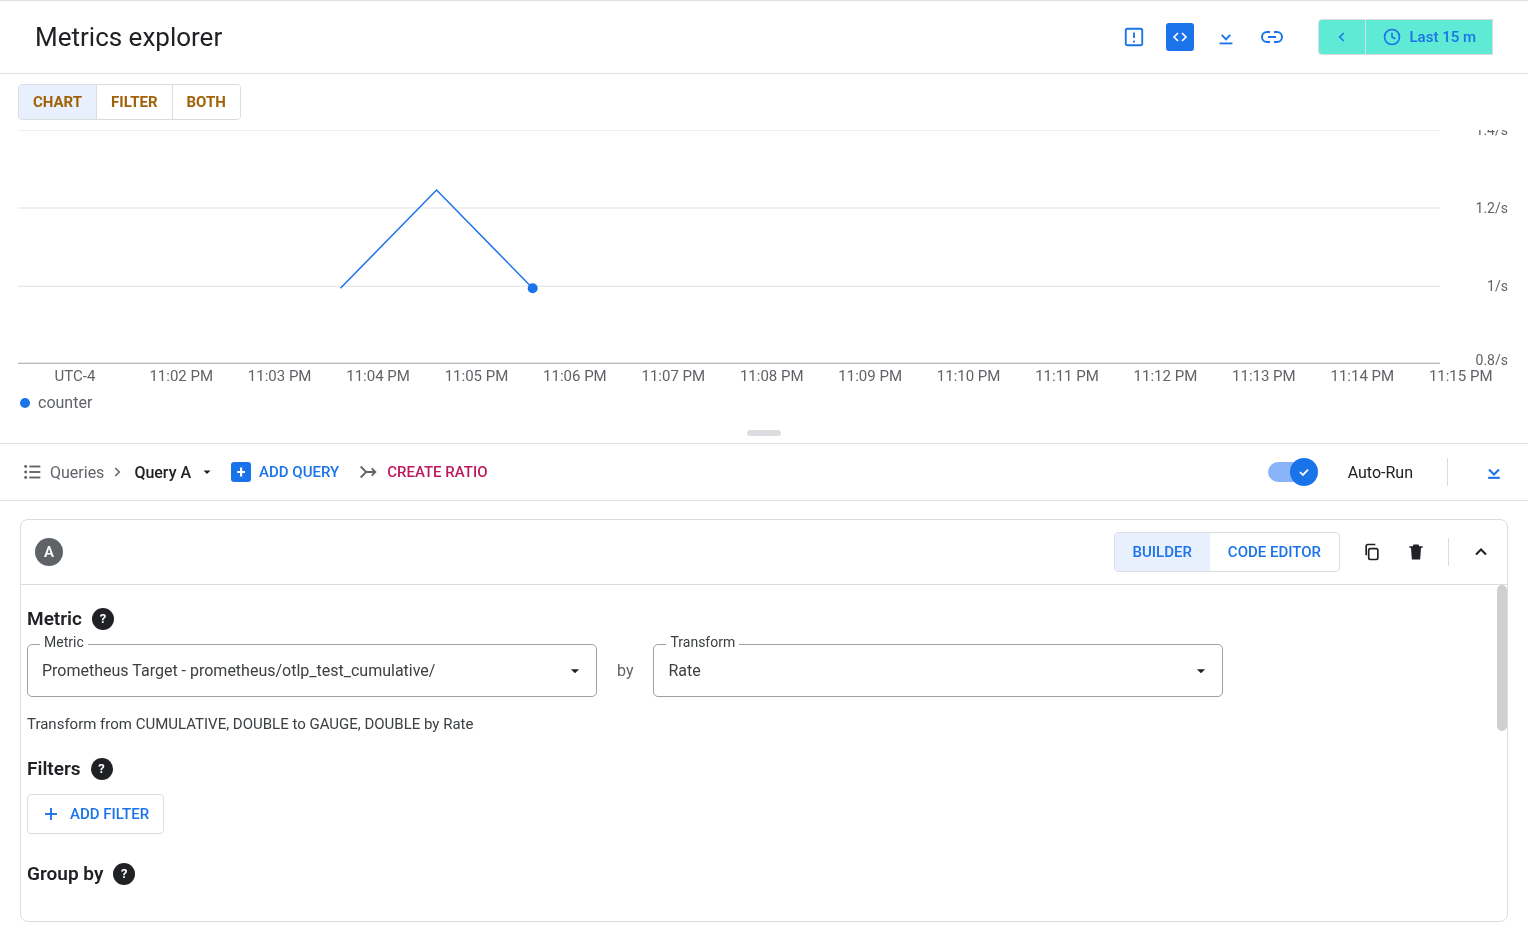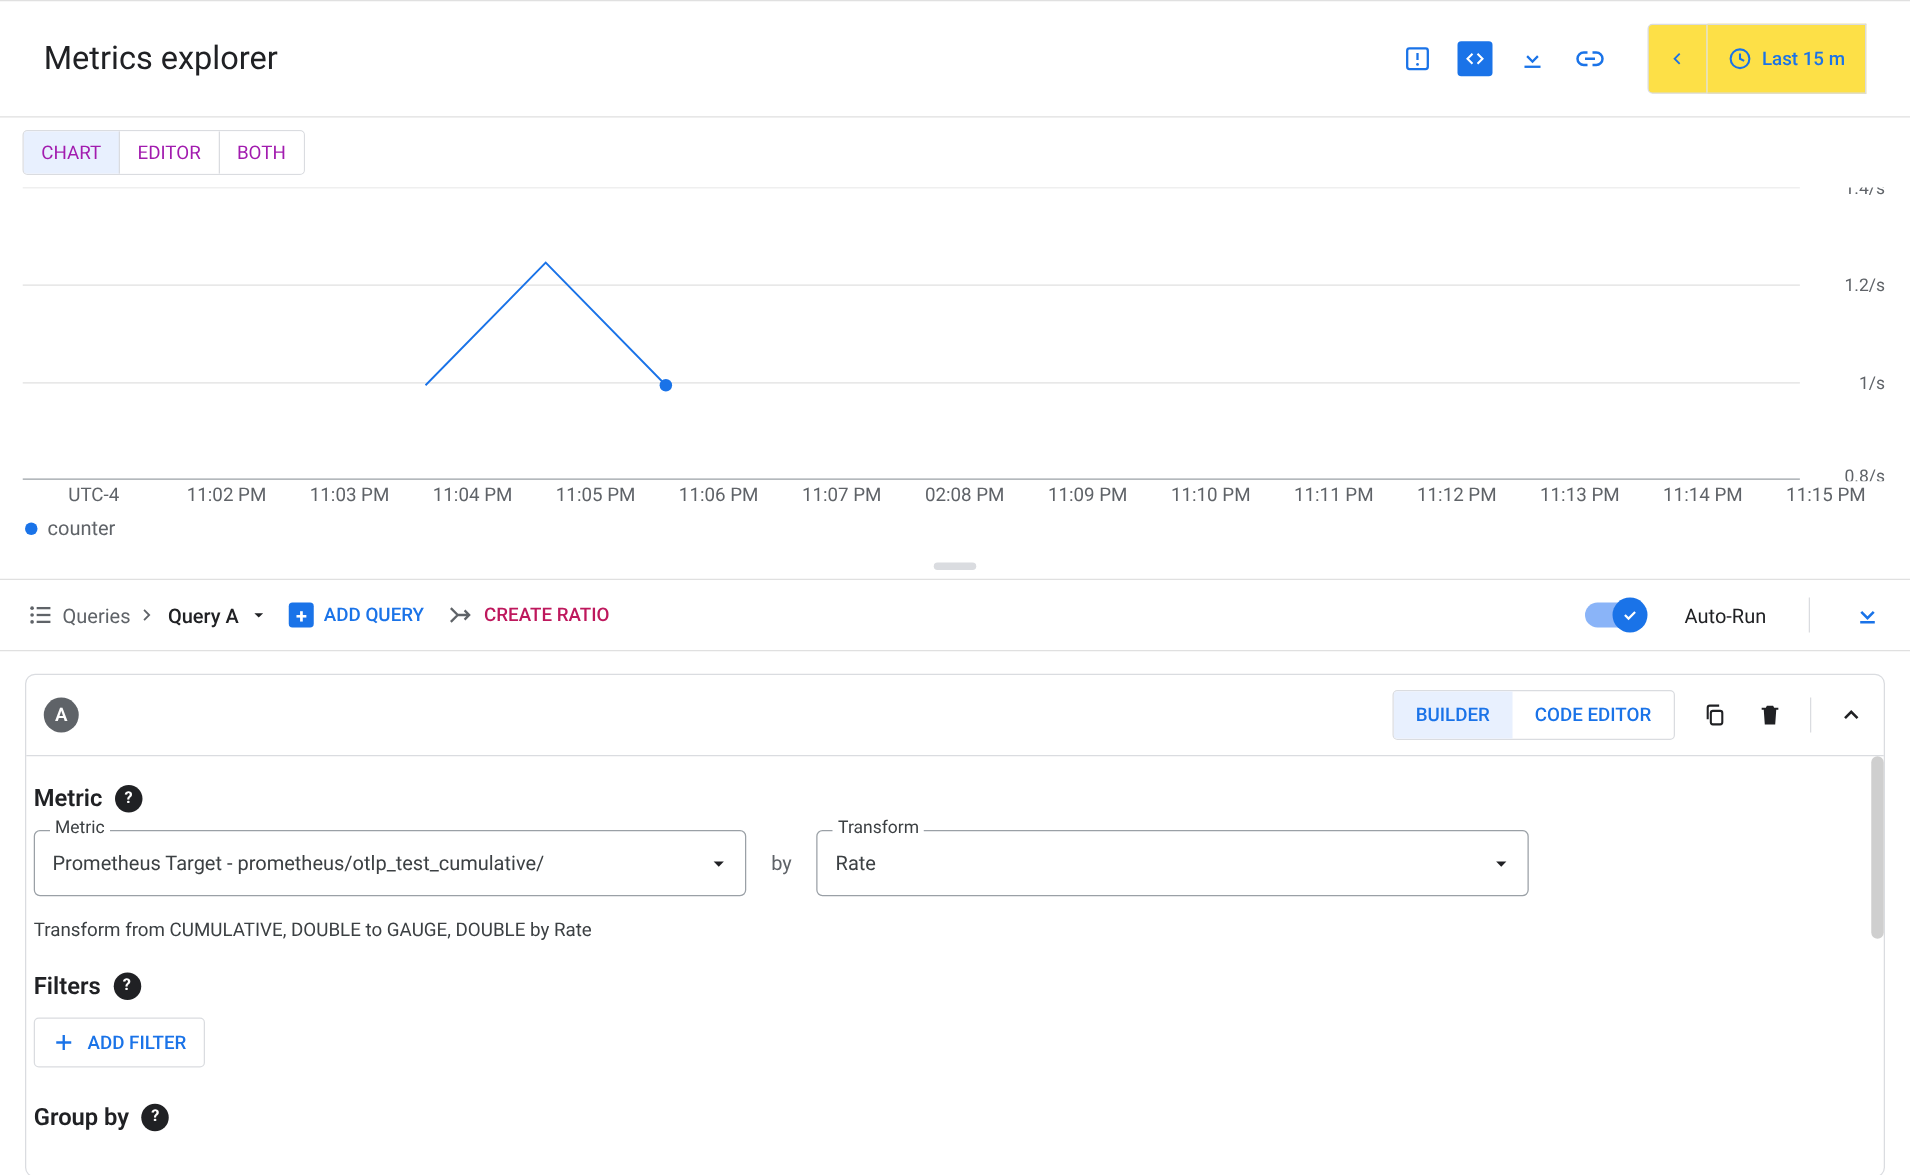--- a/index.html
+++ b/index.html
@@ -14,7 +14,7 @@
   .hdr-icon-btn { width: 28px; height: 28px; display: flex; align-items: center; justify-content: center; cursor: pointer; }
   .hdr-icon-btn-blue-bg { background:#1a73e8; border-radius:3px; }
   .time-nav { display: flex; align-items: center; gap: 0; margin-left: 14px; }
-  .time-nav-btn { display:flex; align-items:center; justify-content:center; height:56px; border:1px solid #dadce0; background:#fde047; cursor:pointer; padding:0 16px; }
+  .time-nav-btn { display:flex; align-items:center; justify-content:center; height:36px; border:1px solid #dadce0; background:#5eead4; cursor:pointer; padding:0 16px; }
   .time-nav-btn.left { border-radius:4px 0 0 4px; }
   .time-range { color:#1a73e8; font-weight:500; font-size:15px; display:flex; align-items:center; gap:8px; border-left:none; }
   .divider-hdr { border-top: 1px solid #e0e0e0; }

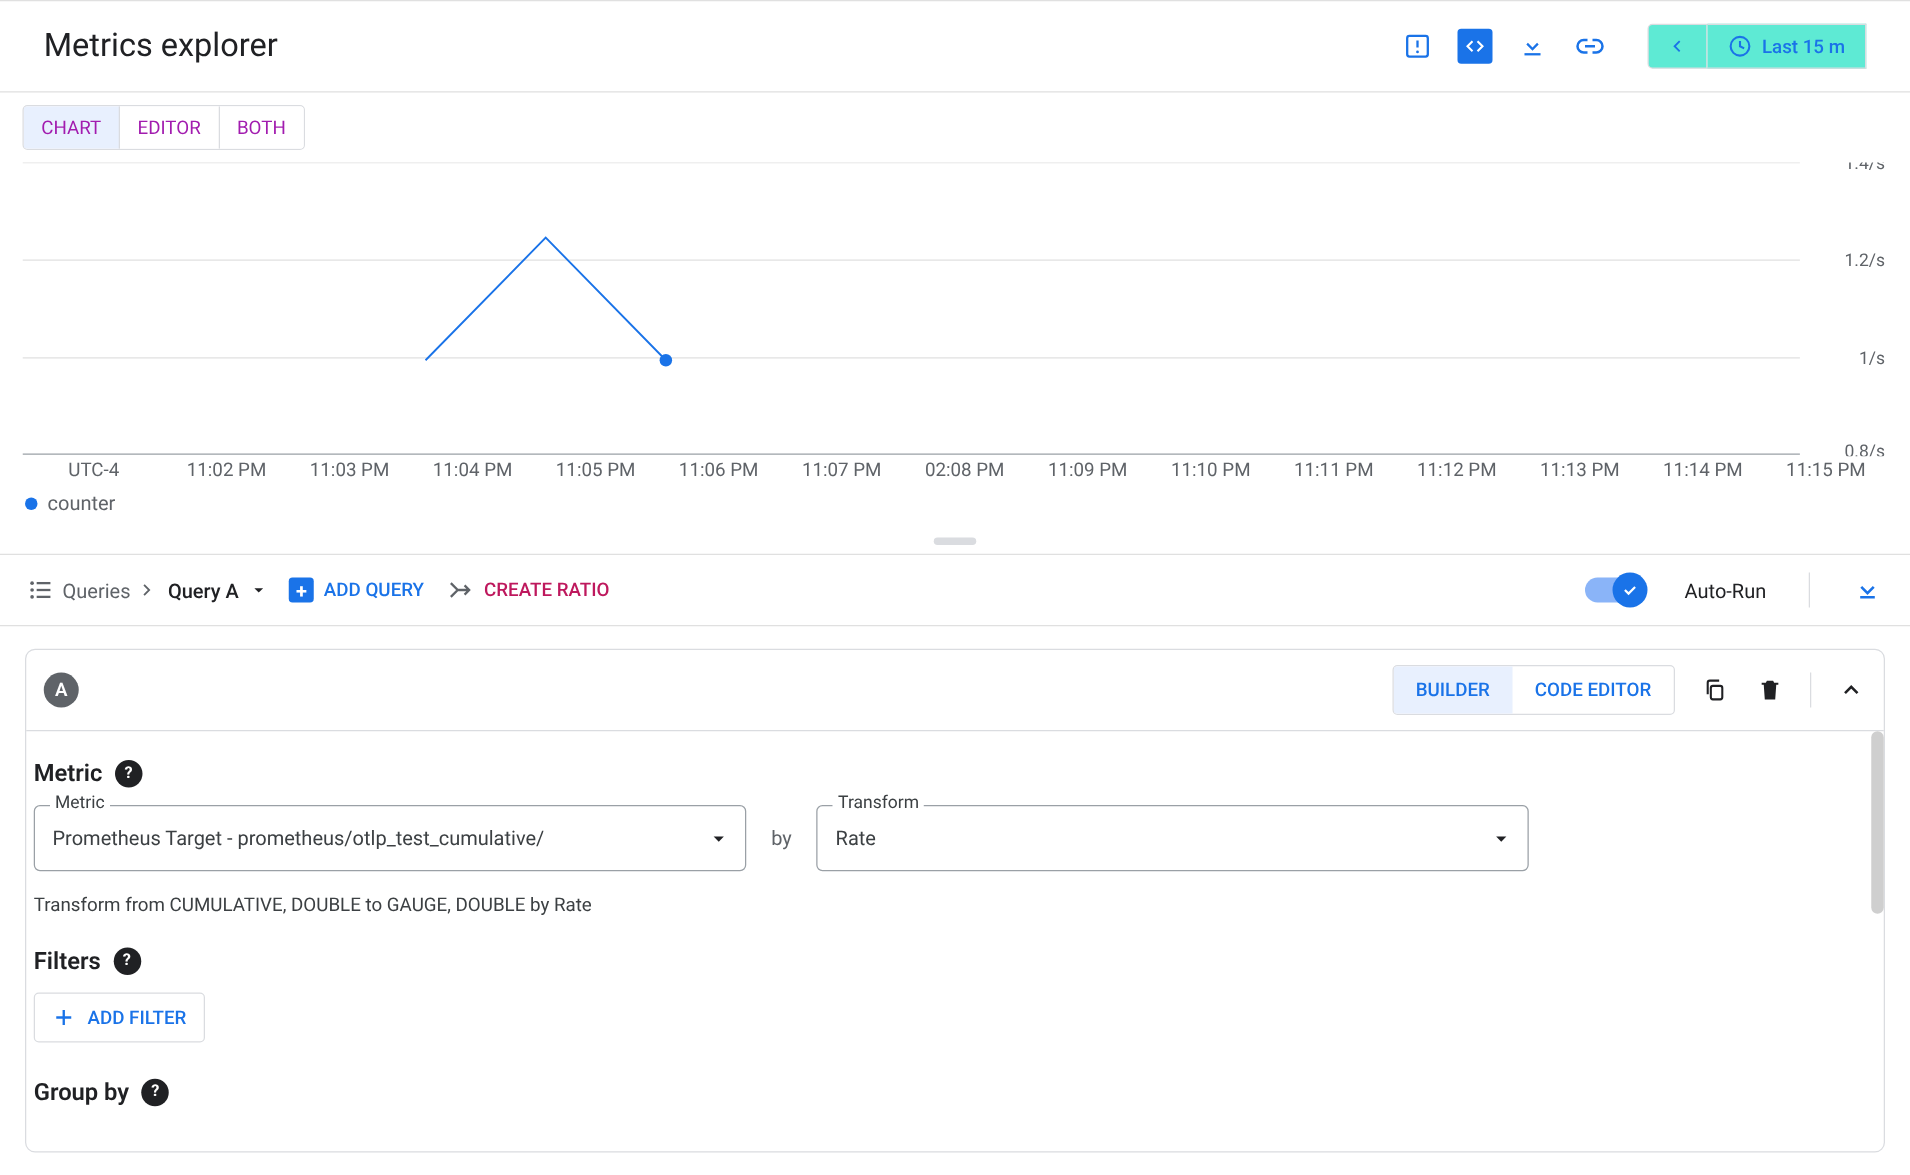--- a/index.html
+++ b/index.html
@@ -22,7 +22,7 @@
   
   .tabs-row { padding: 10px 18px; display:flex; align-items:center; }
   .tab-group { display:flex; border:1px solid #dadce0; border-radius:4px; overflow:hidden; }
-  .tab-btn { padding:8px 14px; font-size:15px; font-weight:400; color:#a21caf; background:#fff; cursor:pointer; border:none; border-right:1px solid #dadce0; }
+  .tab-btn { padding:8px 14px; font-size:15px; font-weight:700; color:#a16207; background:#fff; cursor:pointer; border:none; border-right:1px solid #dadce0; }
   .tab-btn.active { background:#e8f0fe; }
   .tab-btn:last-child { border-right:none; }
 

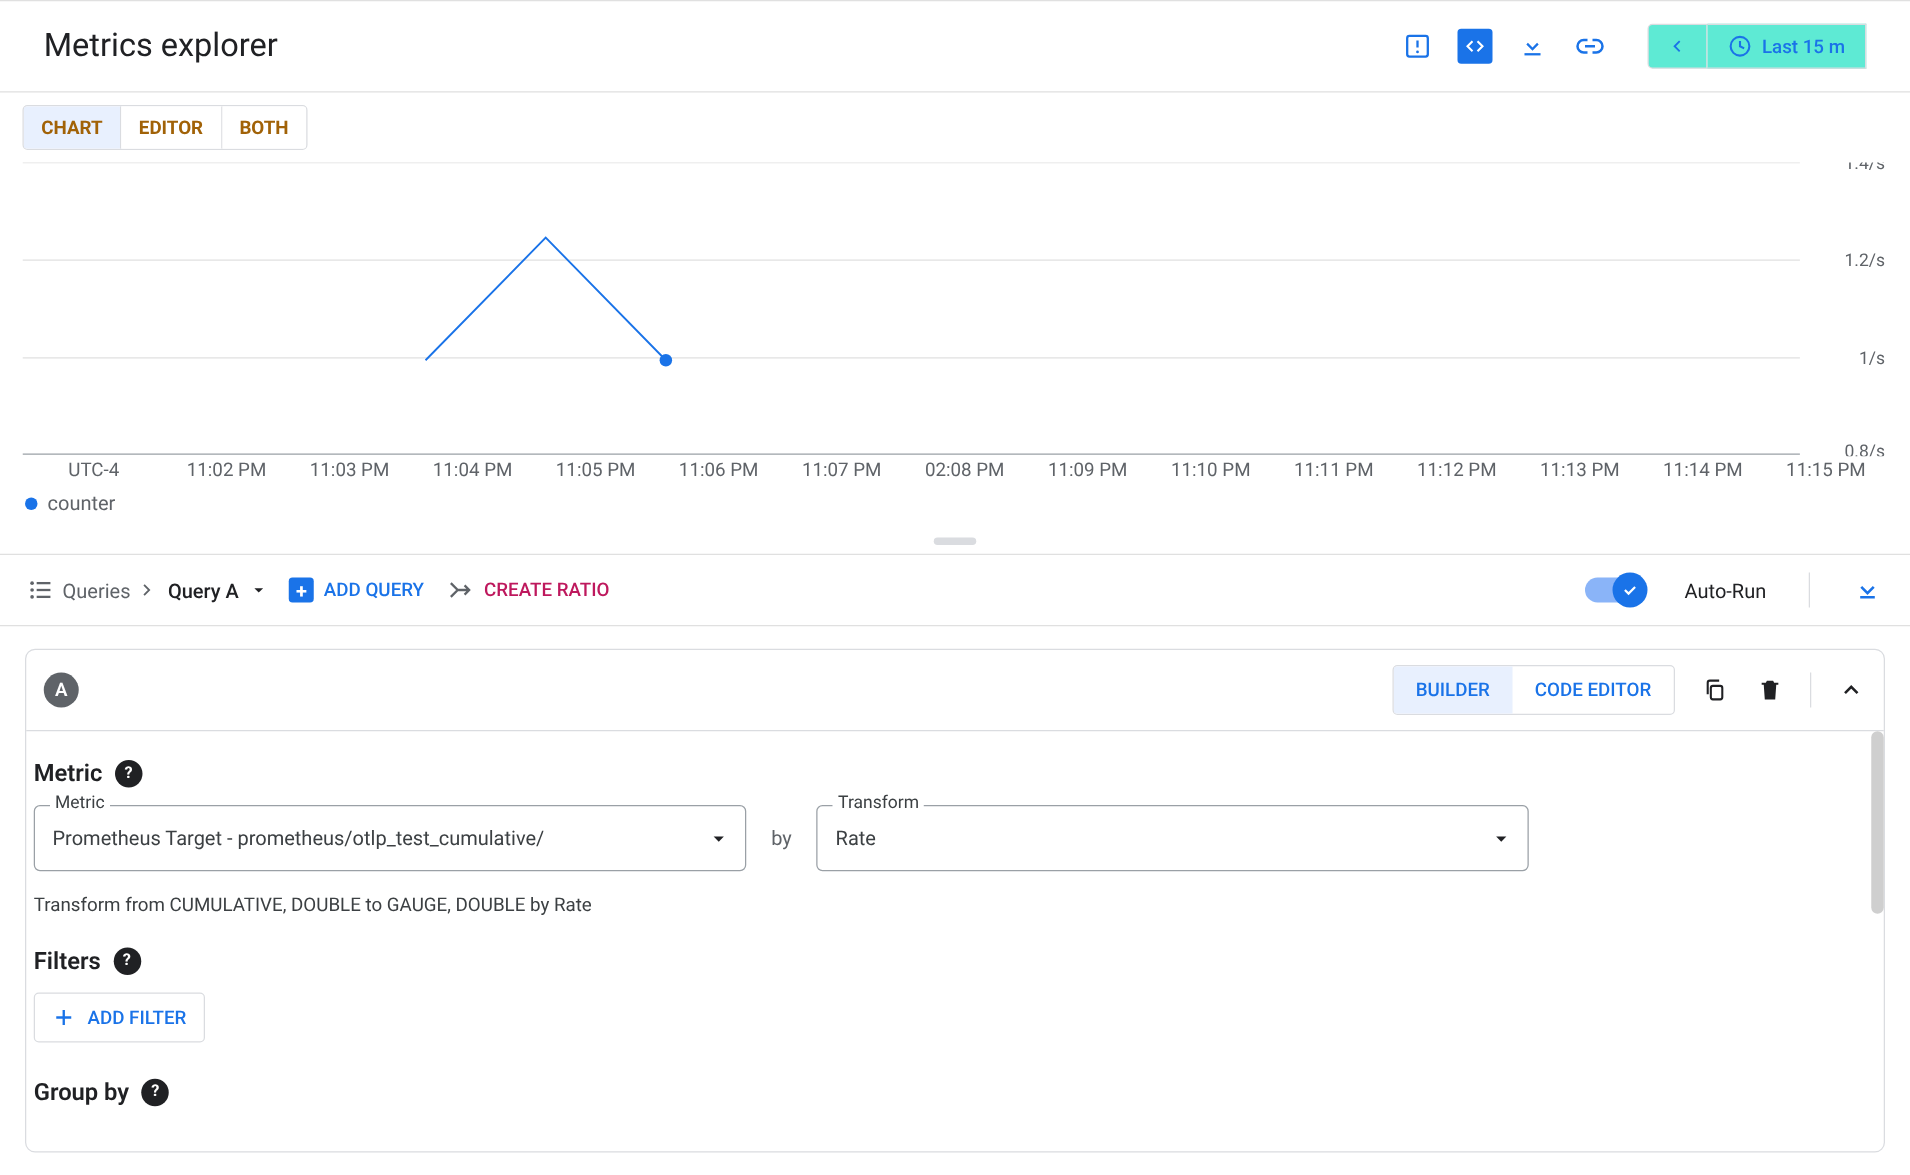--- a/index.html
+++ b/index.html
@@ -137,7 +137,7 @@
   <div class="tabs-row">
     <div class="tab-group">
       <div class="tab-btn active">CHART</div>
-      <div class="tab-btn">EDITOR</div>
+      <div class="tab-btn">FILTER</div>
       <div class="tab-btn">BOTH</div>
     </div>
   </div>

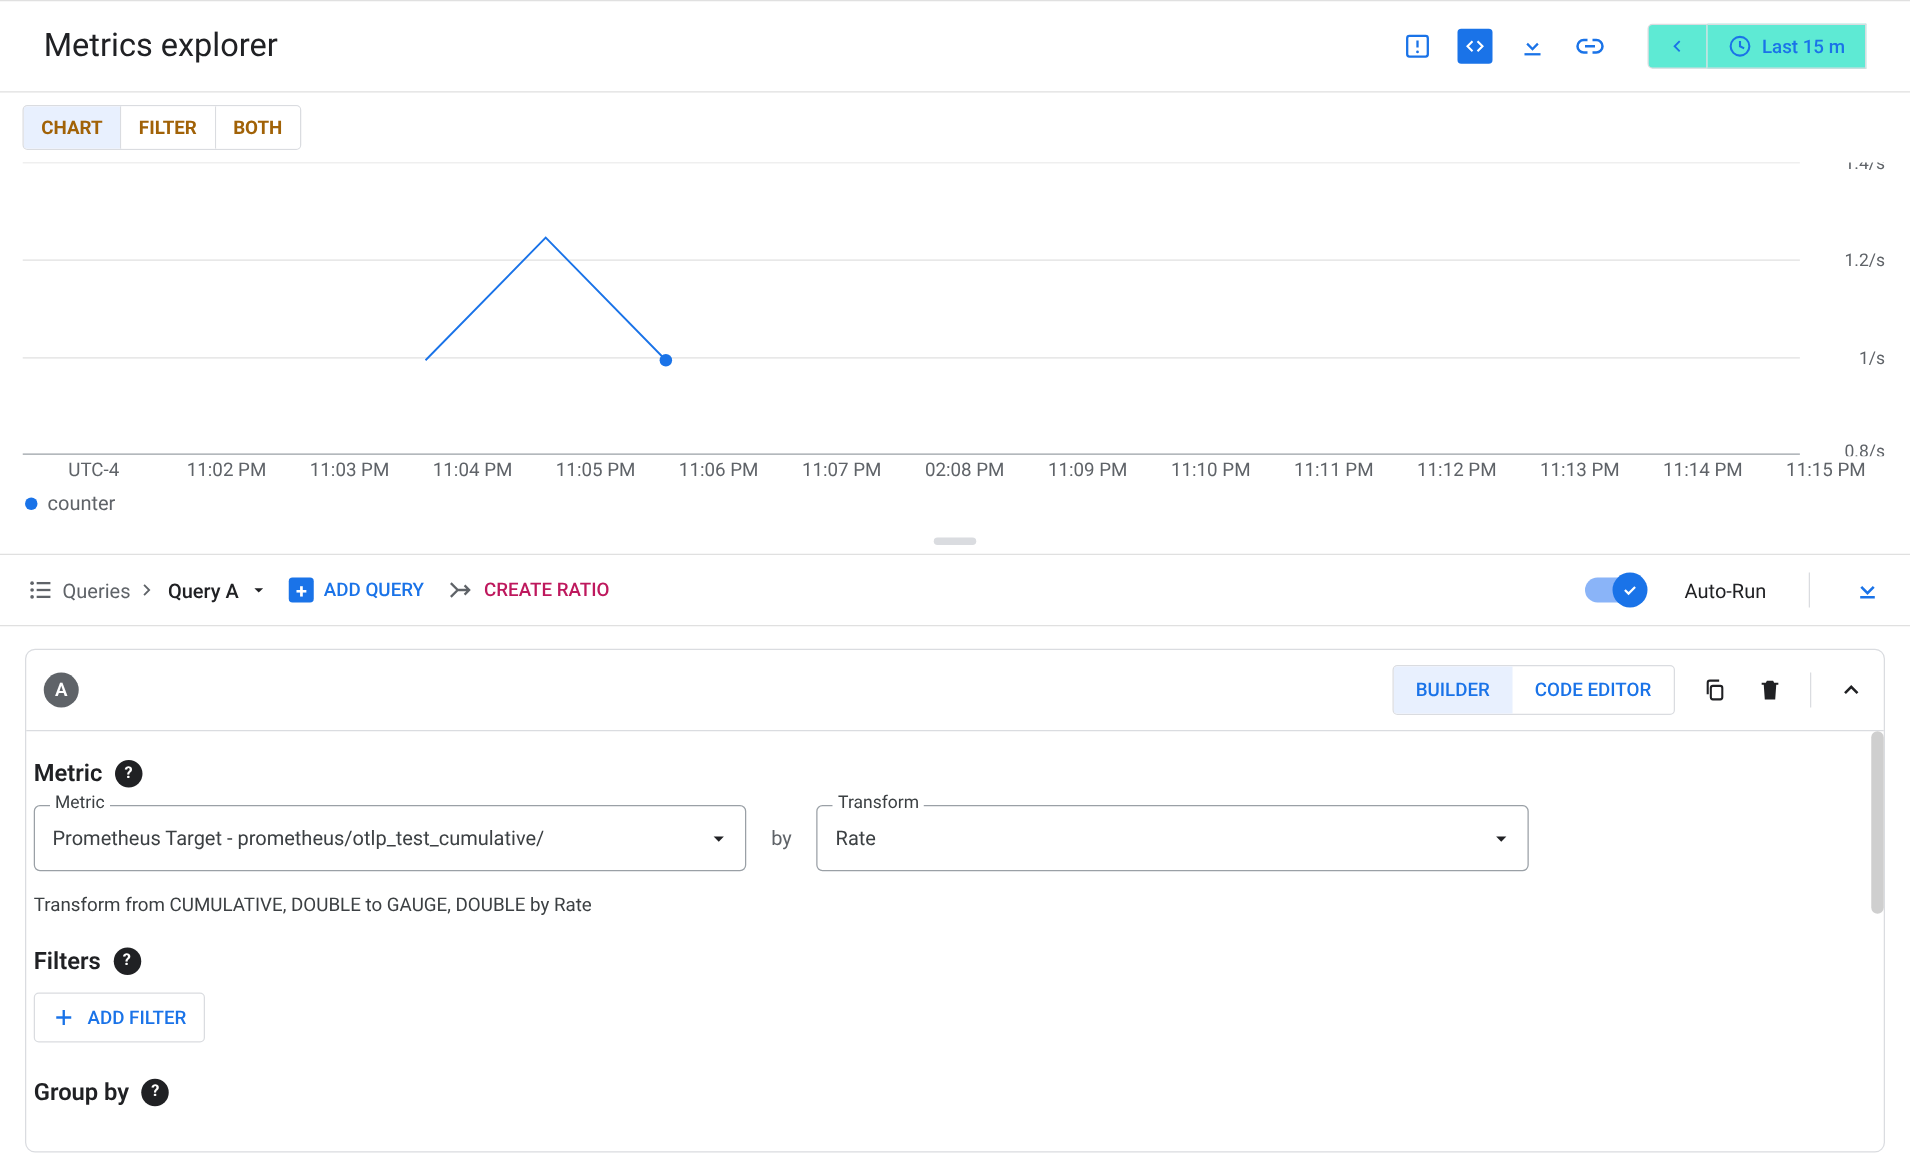--- a/index.html
+++ b/index.html
@@ -165,7 +165,7 @@
       <div class="tick">11:05 PM</div>
       <div class="tick">11:06 PM</div>
       <div class="tick">11:07 PM</div>
-      <div class="tick">02:08 PM</div>
+      <div class="tick">11:08 PM</div>
       <div class="tick">11:09 PM</div>
       <div class="tick">11:10 PM</div>
       <div class="tick">11:11 PM</div>

